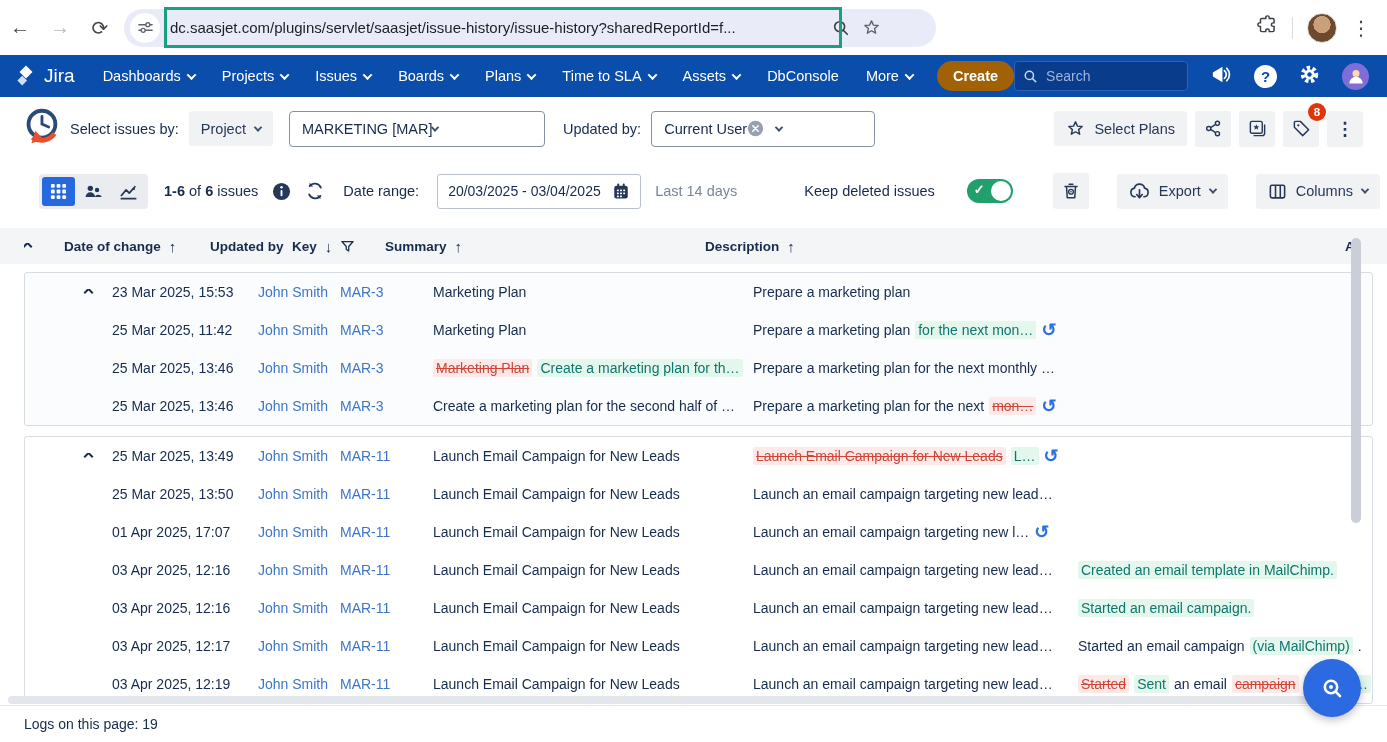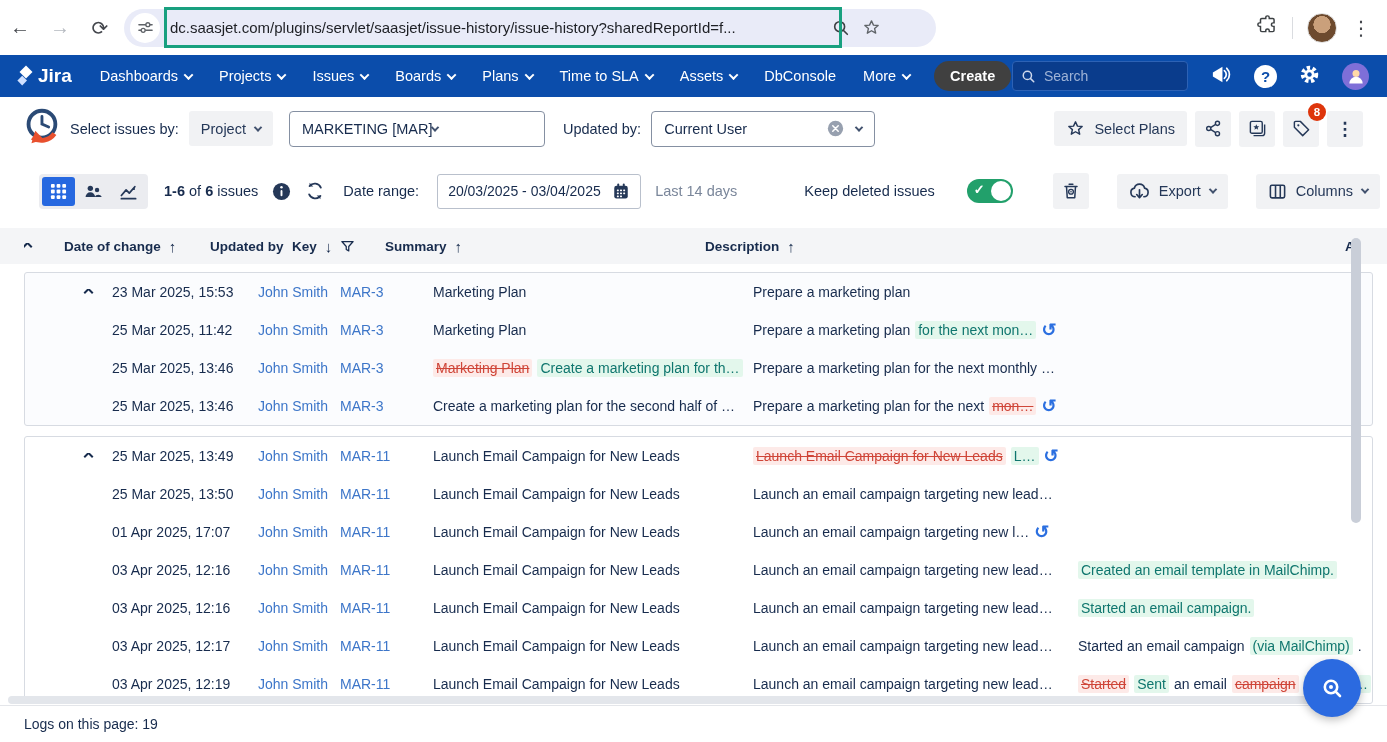--- a/index.html
+++ b/index.html
@@ -22,7 +22,7 @@
 
   
   #jiranav { top:55px; left:0; width:1387px; height:42px; background:#0b4dab; display:flex; align-items:center; color:#fff; }
-  #jlogo { display:flex; align-items:center; margin-left:14px; font-size:19px; font-weight:bold; }
+  #jlogo { display:flex; align-items:center; gap:6px; margin-left:14px; font-size:19px; font-weight:normal; }
   #navitems { display:flex; align-items:center; margin-left:28px; gap:27px; font-size:14.5px; }
   .navitem { display:flex; align-items:center; gap:7px; cursor:pointer; white-space:nowrap; }
   .chev { display:inline-block; width:7px; height:7px; border-right:2px solid currentColor; border-bottom:2px solid currentColor; transform:rotate(45deg) translate(-1px,-1px); }

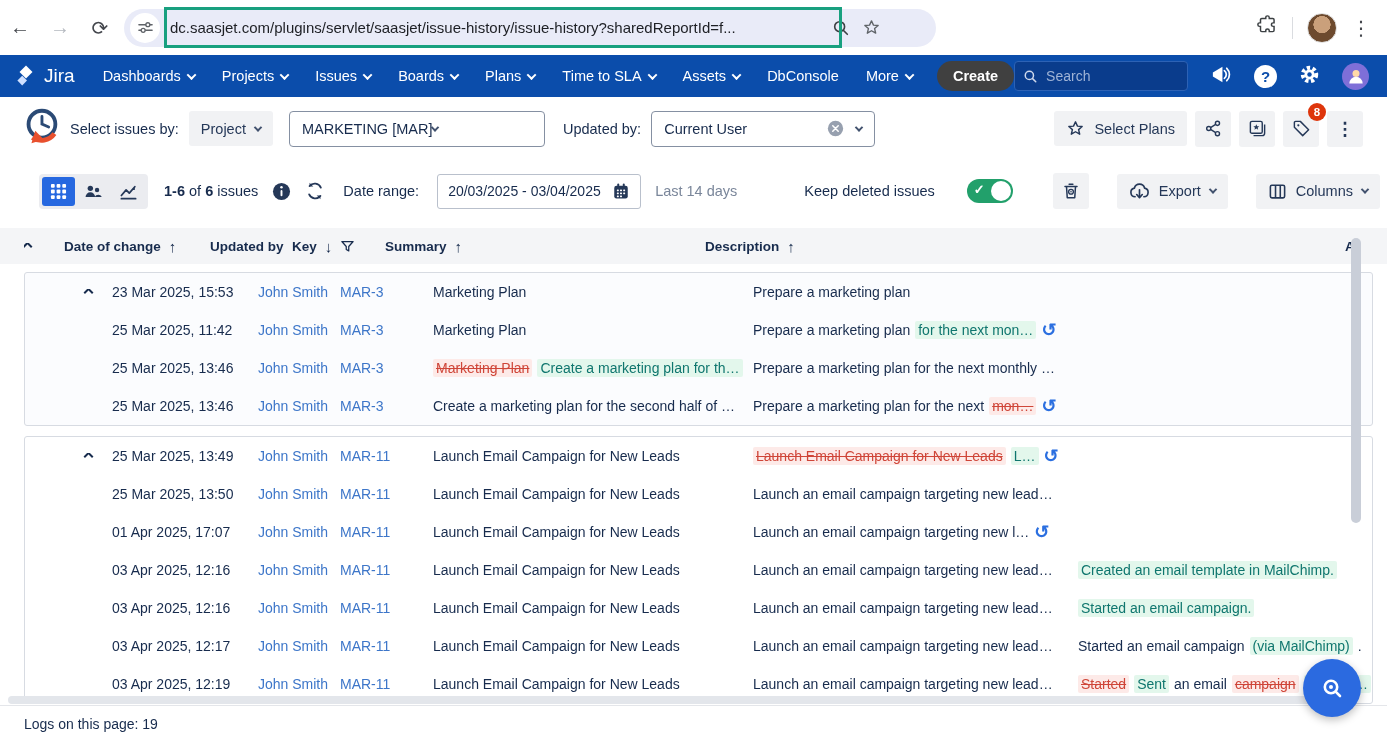--- a/index.html
+++ b/index.html
@@ -27,7 +27,7 @@
   .navitem { display:flex; align-items:center; gap:7px; cursor:pointer; white-space:nowrap; }
   .chev { display:inline-block; width:7px; height:7px; border-right:2px solid currentColor; border-bottom:2px solid currentColor; transform:rotate(45deg) translate(-1px,-1px); }
   .chev.up { transform:rotate(-135deg); }
-  #createbtn { margin-left:24px; background:#404040; color:#fff; font-weight:bold; font-size:14.5px; padding:7px 16px; border-radius:15px; cursor:pointer; }
+  #createbtn { margin-left:24px; background:#a16207; color:#fff; font-weight:bold; font-size:14.5px; padding:7px 16px; border-radius:15px; cursor:pointer; }
   #navsearch { margin-left:auto; width:176px; height:30px; background:#0a3c8c; border:1px solid #2d62b5; border-radius:4px; display:flex; align-items:center; padding:0 8px; gap:8px; }
   #navsearch input { background:transparent; border:none; outline:none; color:#cfd9ec; font-size:14px; width:130px; font-family:"Liberation Sans", sans-serif; }
   #navsearch input::placeholder { color:#9fb3d6; }

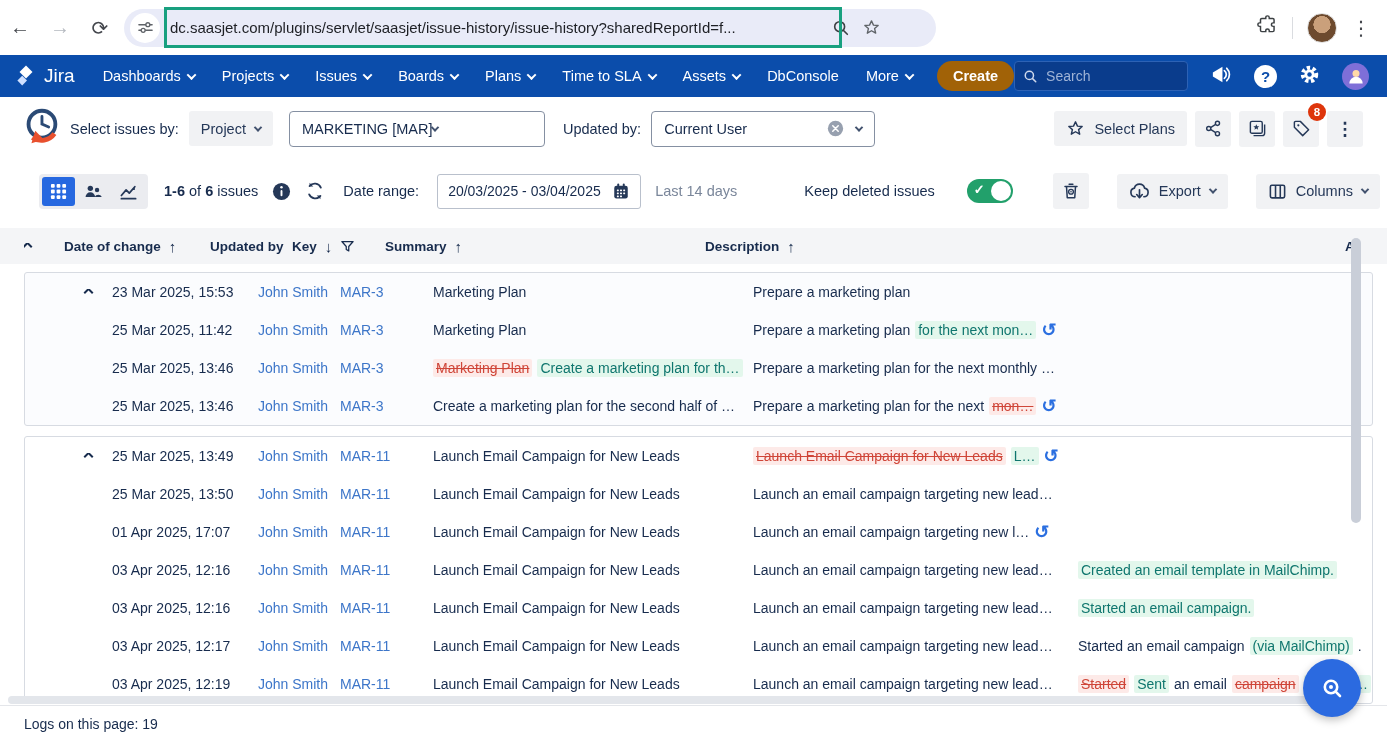--- a/index.html
+++ b/index.html
@@ -236,7 +236,7 @@
       <span class="chev"></span>
   </div>
   <span class="lbl" style="margin-left:18px">Updated by:</span>
-  <div class="select" style="margin-left:10px; width:224px; justify-content:space-between">
+  <div class="select" style="margin-left:10px; width:224px; justify-content:flex-start">
     <span>Current User</span>
     <span style="display:flex;align-items:center;gap:12px">
       <svg width="17" height="17" viewBox="0 0 20 20">

